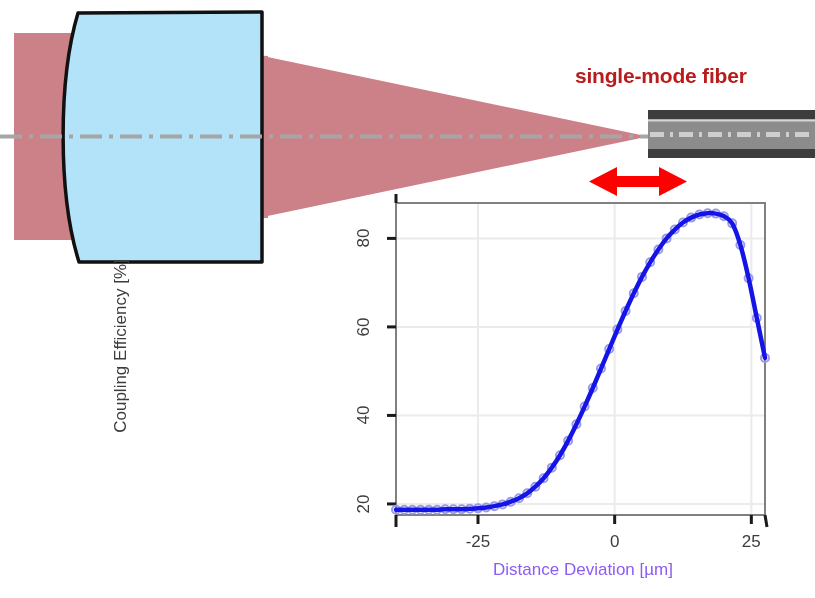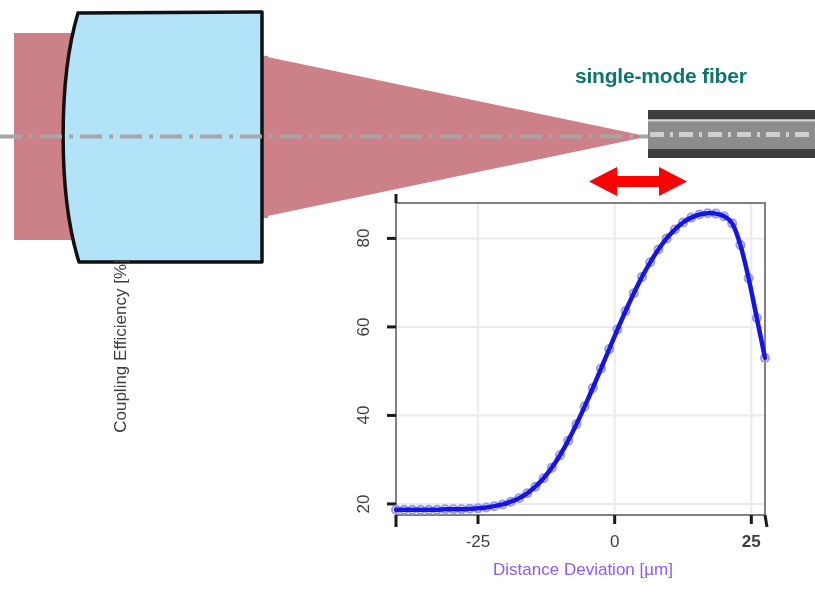--- a/index.html
+++ b/index.html
@@ -34,7 +34,7 @@
     font-family: "Liberation Sans", sans-serif;
     font-size: 21px;
     font-weight: bold;
-    color: #0f766e;
+    color: #b91c1c;
     letter-spacing: -0.2px;
     white-space: nowrap;
   }

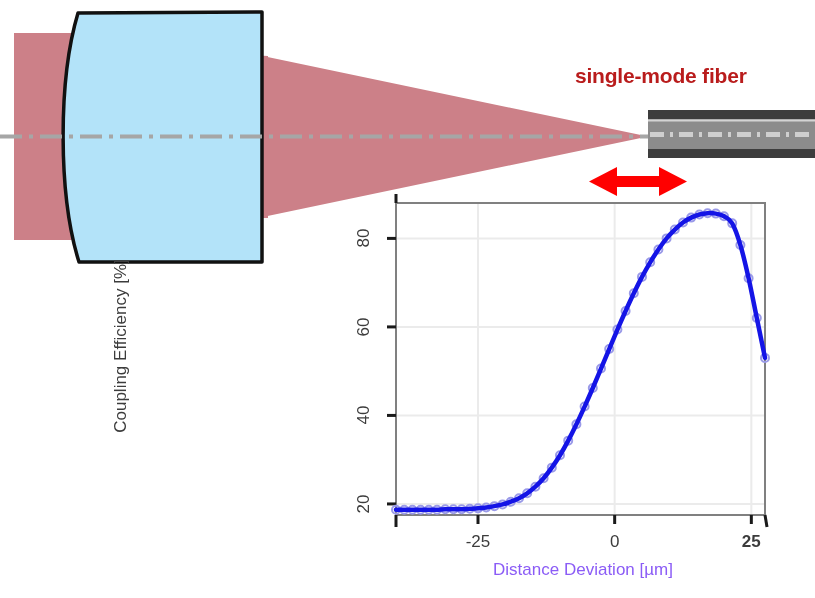--- a/index.html
+++ b/index.html
@@ -195,7 +195,7 @@
   <div id="xtick-labels">
       <div class="tick-label tick-x" style="left: 448px; top: 532px;">-25</div>
       <div class="tick-label tick-x" style="left: 584.667px; top: 532px;">0</div>
-      <div class="tick-label tick-x" style="left: 721.333px; top: 532px; font-weight: bold;">25</div>
+      <div class="tick-label tick-x" style="left: 721.333px; top: 532px;">25</div>
     </div>
   <div id="ytick-labels">
       <div class="tick-label tick-y" style="left: 344px; top: 493.936px;">20</div>

